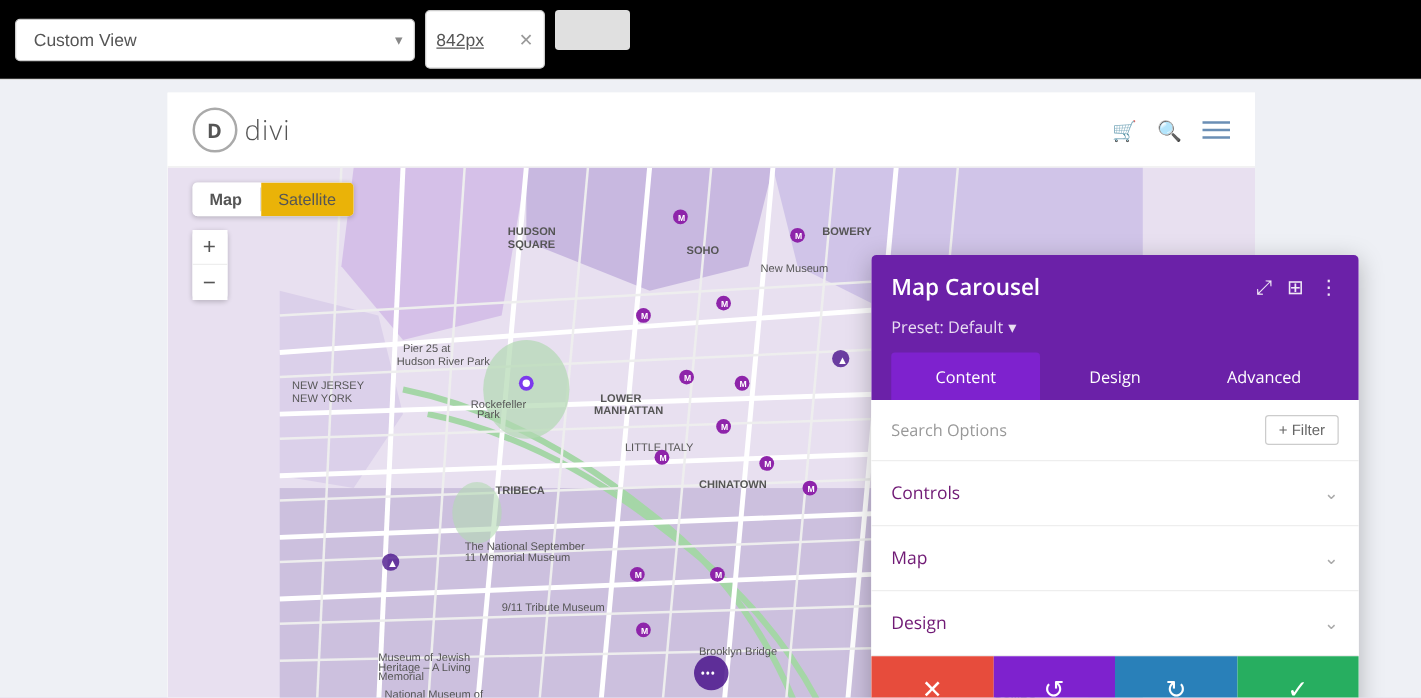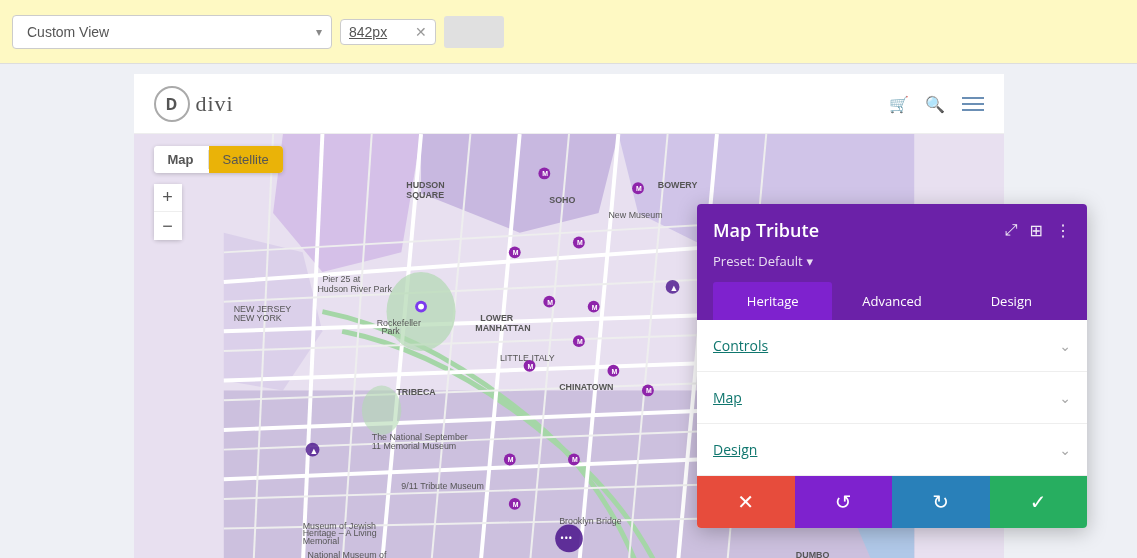--- a/index.html
+++ b/index.html
@@ -14,8 +14,7 @@
     
     .top-toolbar {
       display: flex;
-      align-items: center;
-      background: #fef9c3;
+      background: #000000;
       border-bottom: 1px solid #ddd;
       padding: 8px 12px;
       gap: 8px;

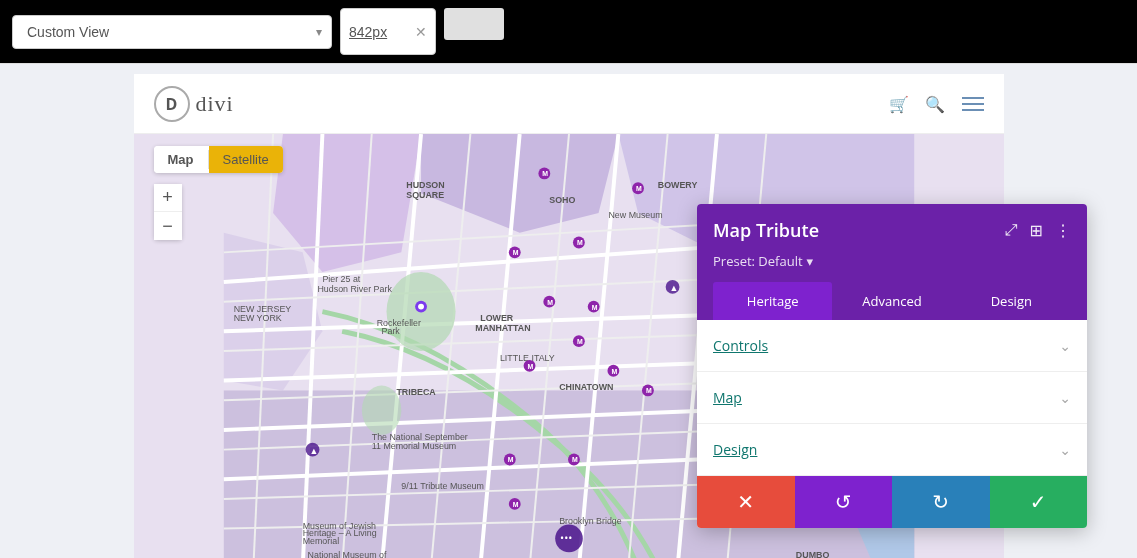--- a/index.html
+++ b/index.html
@@ -147,7 +147,6 @@
       color: #555;
       font-weight: 300;
       letter-spacing: 1px;
-      font-family: Liberation Serif, serif;
     }
     .header-icons {
       display: flex;

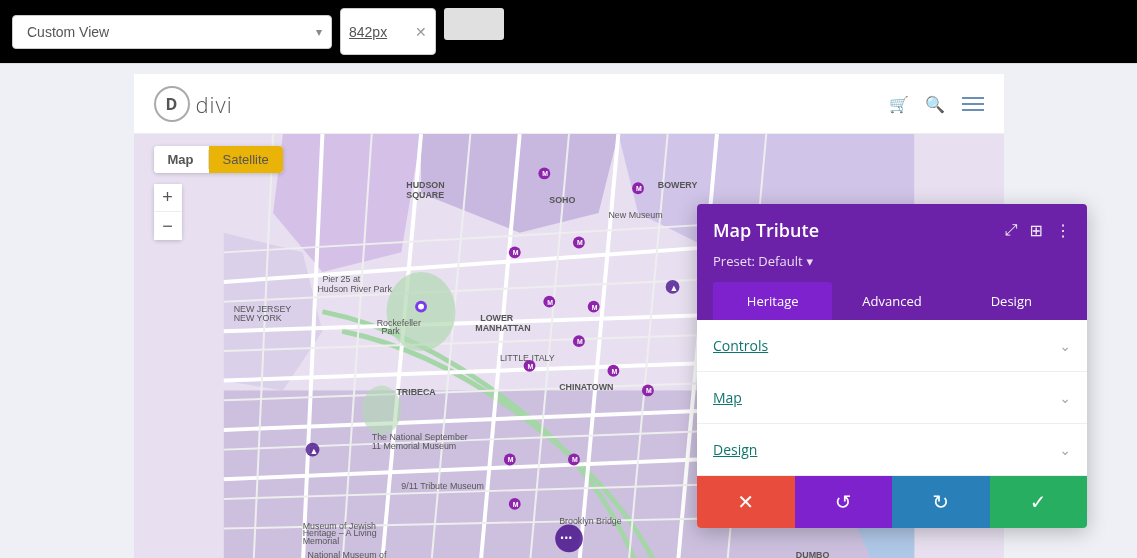--- a/index.html
+++ b/index.html
@@ -583,7 +583,7 @@
   <div class="settings-panel">
     <div class="settings-header">
       <div class="settings-title-row">
-        <span class="settings-title">Map Tribute</span>
+        <span class="settings-title">Map Carousel</span>
         <div class="settings-header-icons">
           <button class="settings-icon-btn">⤢</button>
           <button class="settings-icon-btn">⊞</button>

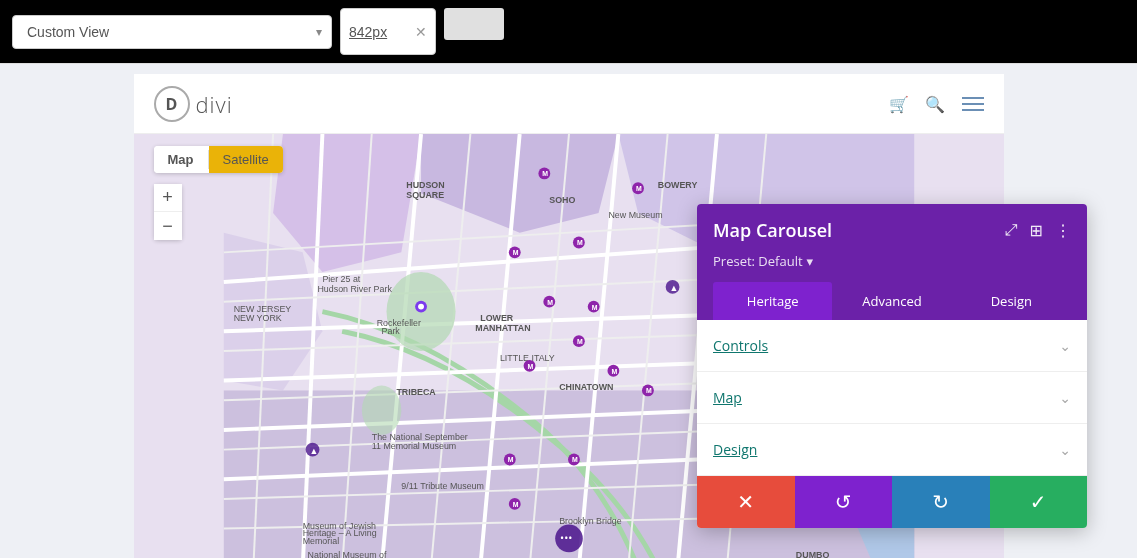--- a/index.html
+++ b/index.html
@@ -595,7 +595,7 @@
         <span>▾</span>
       </div>
       <div class="settings-tabs">
-        <div class="settings-tab active">Heritage</div>
+        <div class="settings-tab active">Content</div>
         <div class="settings-tab">Advanced</div>
         <div class="settings-tab">Design</div>
       </div>

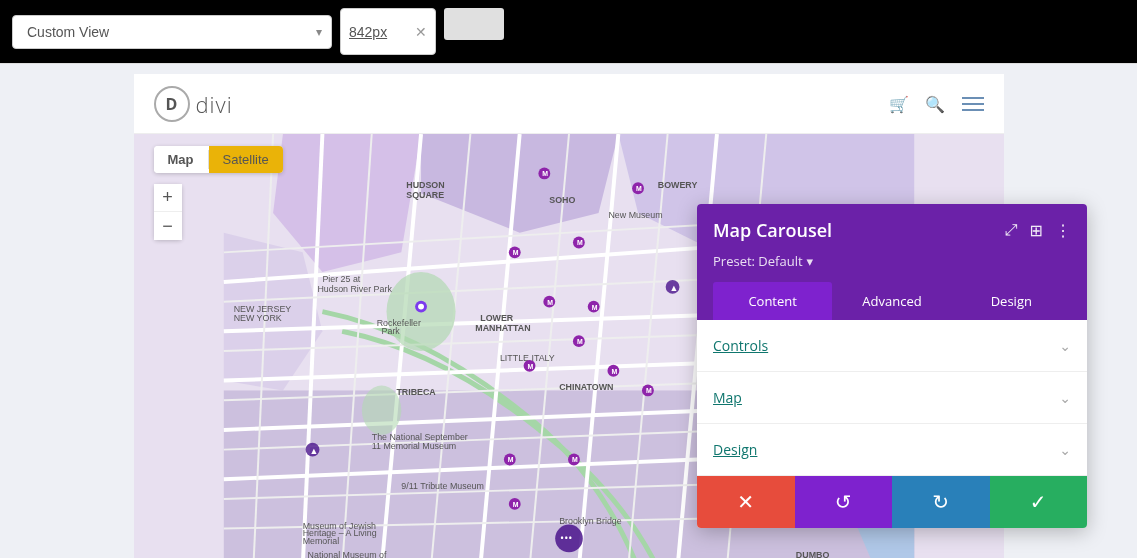--- a/index.html
+++ b/index.html
@@ -596,8 +596,8 @@
       </div>
       <div class="settings-tabs">
         <div class="settings-tab active">Content</div>
+        <div class="settings-tab">Design</div>
         <div class="settings-tab">Advanced</div>
-        <div class="settings-tab">Design</div>
       </div>
     </div>
 

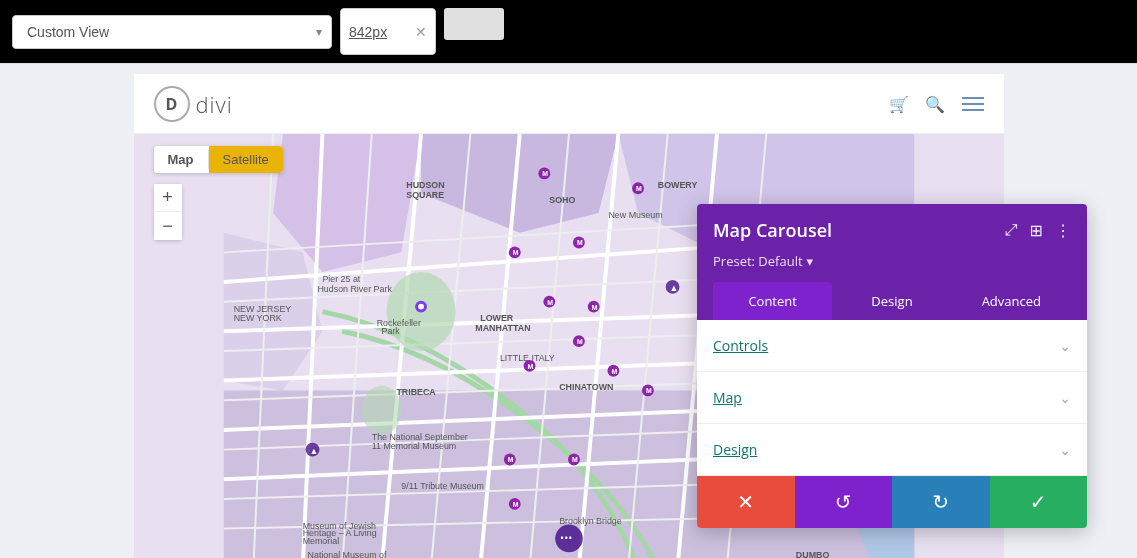--- a/index.html
+++ b/index.html
@@ -602,6 +602,10 @@
     </div>
 
     <div class="settings-body">
+      <div class="search-filter-row">
+        <span class="search-options-text">Search Options</span>
+        <button class="filter-btn">+ Filter</button>
+      </div>
 
       <div class="accordion-item">
         <div class="accordion-header">

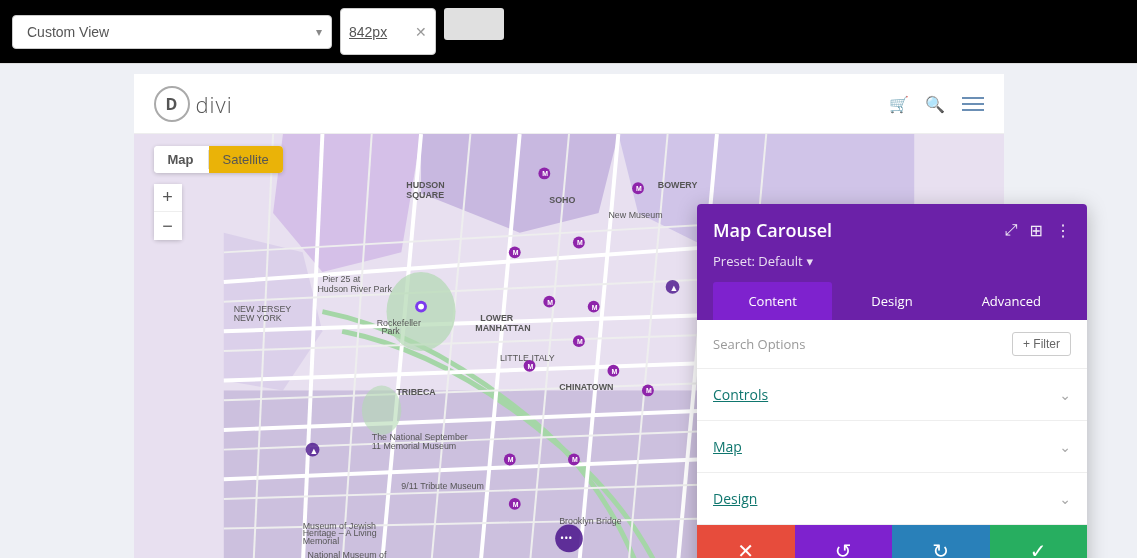--- a/index.html
+++ b/index.html
@@ -364,9 +364,8 @@
       cursor: pointer;
     }
     .accordion-title {
-      color: #0f766e;
+      color: #701a75;
       font-size: 14px;
-      text-decoration: underline;
     }
     .accordion-chevron {
       color: #aaa;

